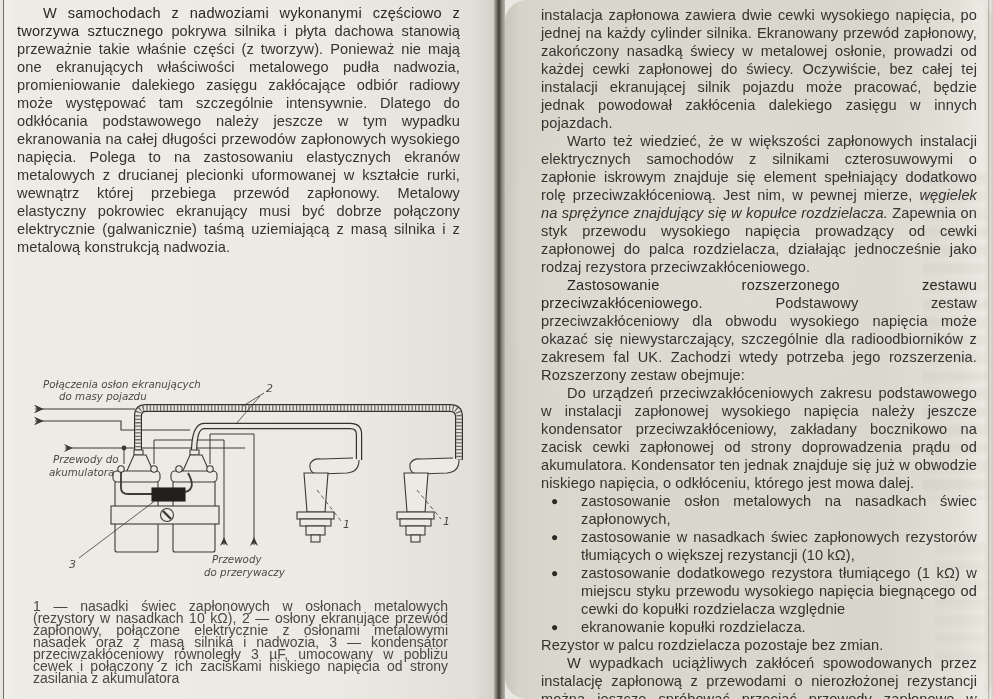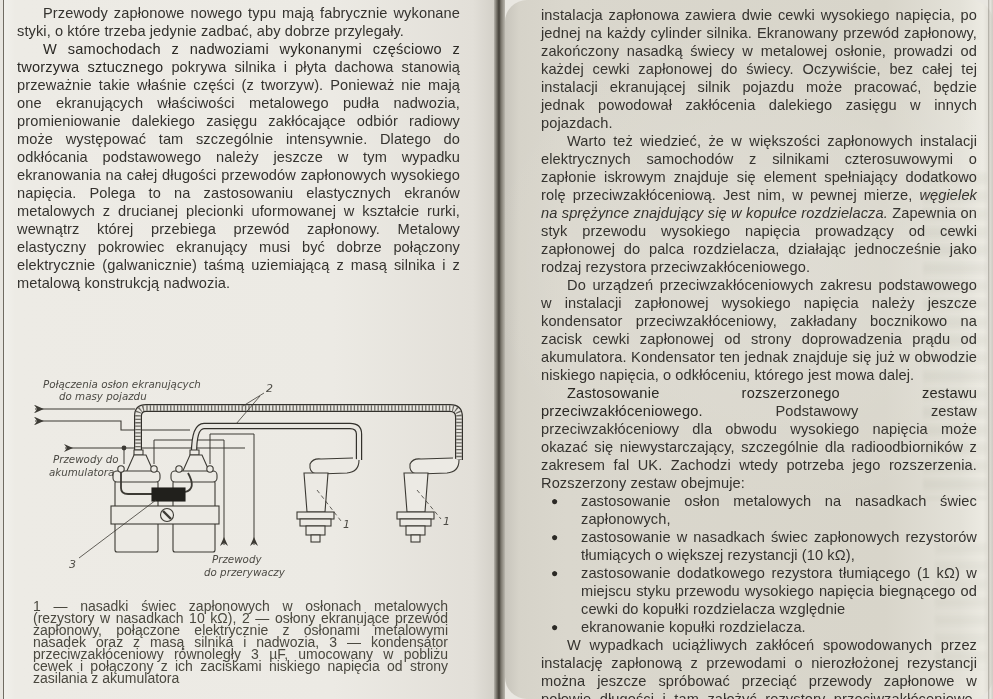--- a/index.html
+++ b/index.html
@@ -65,7 +65,6 @@
   <div class="page" id="page-left">
 
     <div class="colText" id="left-text">
-      <p class="indent"><span>Przewody zapłonowe nowego typu mają fabrycznie wykonane styki, o które trzeba jedynie zadbać, aby dobrze przylegały.</span></p>
       <p class="indent"><b>W samochodach z nadwoziami wykonanymi częściowo z tworzywa sztucznego</b><span> pokrywa silnika i płyta dachowa stanowią przeważnie takie właśnie części (z tworzyw). Ponieważ nie mają one ekranujących właściwości metalowego pudła nadwozia, promieniowanie dalekiego zasięgu zakłócające odbiór radiowy może występować tam szczególnie intensywnie. Dlatego do odkłócania podstawowego należy jeszcze w tym wypadku ekranowania na całej długości przewodów zapłonowych wysokiego napięcia. Polega to na zastosowaniu elastycznych ekranów metalowych z drucianej plecionki uformowanej w kształcie rurki, wewnątrz której przebiega przewód zapłonowy. Metalowy elastyczny pokrowiec ekranujący musi być dobrze połączony elektrycznie (galwanicznie) taśmą uziemiającą z masą silnika i z metalową konstrukcją nadwozia.</span></p>
     </div>
 

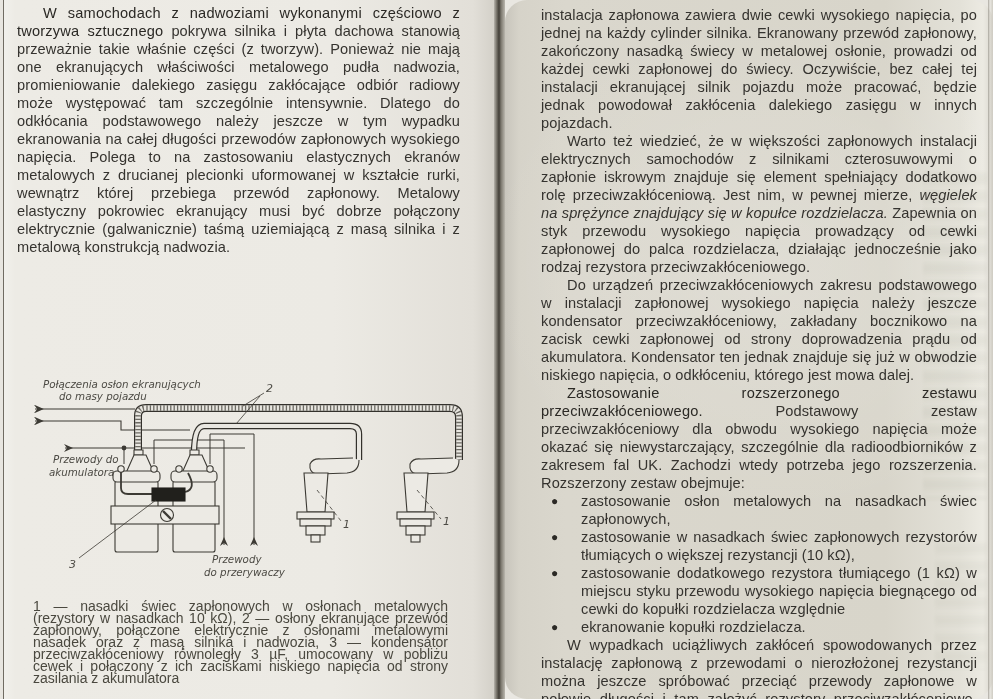--- a/index.html
+++ b/index.html
@@ -186,8 +186,8 @@
     <div class="colText" id="right-text">
       <p><span>instalacja zapłonowa zawiera dwie cewki wysokiego napięcia, po jednej na każdy cylinder silnika. Ekranowany przewód zapłonowy, zakończony nasadką świecy w metalowej osłonie, prowadzi od każdej cewki zapłonowej do świecy. Oczywiście, bez całej tej instalacji ekranującej silnik pojazdu może pracować, będzie jednak powodował zakłócenia dalekiego zasięgu w innych pojazdach.</span></p>
       <p class="indent"><span>Warto też wiedzieć, że w większości zapłonowych instalacji elektrycznych samochodów z silnikami czterosuwowymi o zapłonie iskrowym znajduje się element spełniający dodatkowo rolę przeciwzakłóceniową. Jest nim, w pewnej mierze, </span><i class="run">węgielek na sprężynce znajdujący się w kopułce rozdzielacza.</i><span> Zapewnia on styk przewodu wysokiego napięcia prowadzący od cewki zapłonowej do palca rozdzielacza, działając jednocześnie jako rodzaj rezystora przeciwzakłóceniowego.</span></p>
+      <p class="indent"><b>Zastosowanie rozszerzonego zestawu przeciwzakłóceniowego.</b><span> Podstawowy zestaw przeciwzakłóceniowy dla obwodu wysokiego napięcia może okazać się niewystarczający, szczególnie dla radioodbiorników z zakresem fal UK. Zachodzi wtedy potrzeba jego rozszerzenia. Rozszerzony zestaw obejmuje:</span></p>
       <p class="indent"><span>Do urządzeń przeciwzakłóceniowych zakresu podstawowego w instalacji zapłonowej wysokiego napięcia należy jeszcze kondensator przeciwzakłóceniowy, zakładany bocznikowo na zacisk cewki zapłonowej od strony doprowadzenia prądu od akumulatora. Kondensator ten jednak znajduje się już w obwodzie niskiego napięcia, o odkłóceniu, którego jest mowa dalej.</span></p>
-      <p class="indent"><b>Zastosowanie rozszerzonego zestawu przeciwzakłóceniowego.</b><span> Podstawowy zestaw przeciwzakłóceniowy dla obwodu wysokiego napięcia może okazać się niewystarczający, szczególnie dla radioodbiorników z zakresem fal UK. Zachodzi wtedy potrzeba jego rozszerzenia. Rozszerzony zestaw obejmuje:</span></p>
 
       <ul class="dots">
         <li>

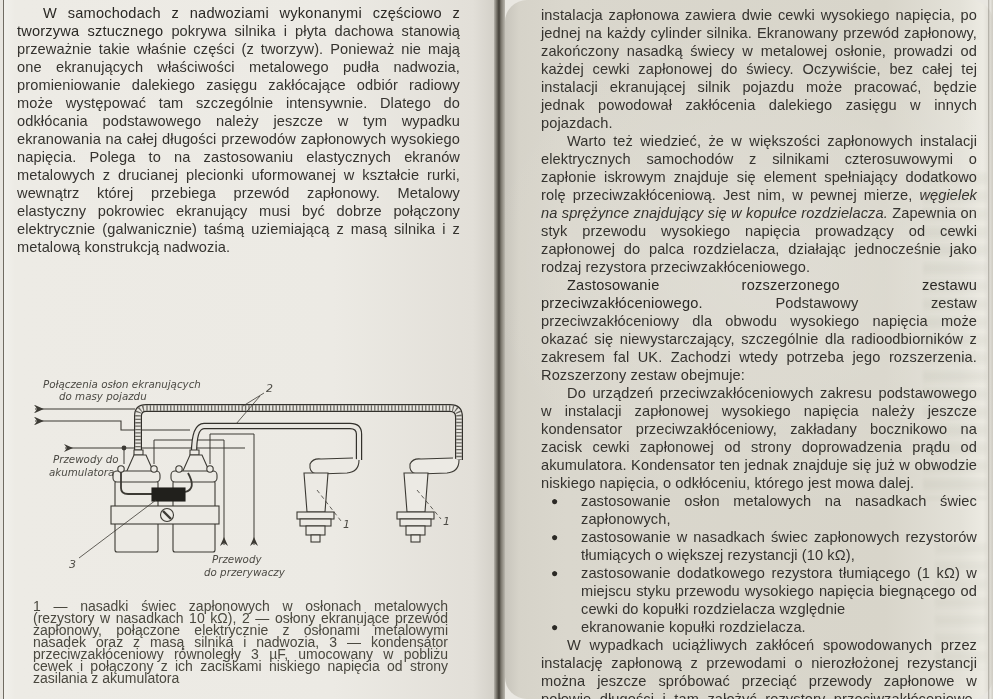--- a/index.html
+++ b/index.html
@@ -208,6 +208,7 @@
           </li>
       </ul>
 
+      <p><span>Rezystor w palcu rozdzielacza pozostaje bez zmian.</span></p>
       <p class="indent"><span>W wypadkach uciążliwych zakłóceń spowodowanych przez instalację zapłonową z przewodami o nierozłożonej rezystancji można jeszcze spróbować przeciąć przewody zapłonowe w połowie długości i tam założyć rezystory przeciwzakłóceniowe. Osiąga</span></p>
     </div>
   </div>

